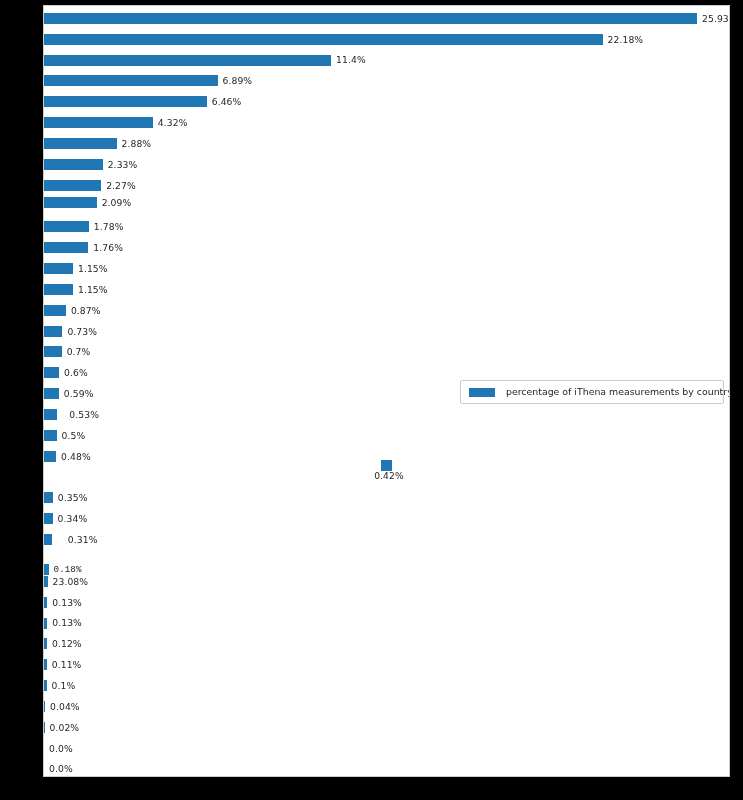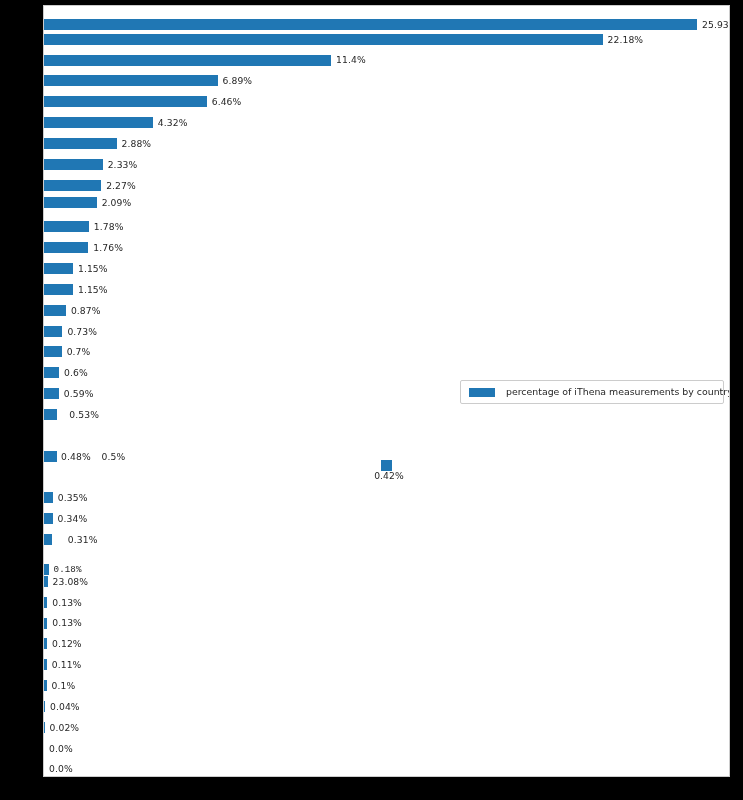--- a/index.html
+++ b/index.html
@@ -106,7 +106,7 @@
   <div id="plot-area">
 
     <div id="bars-layer">
-        <div class="bar-row" style="top: 8px;">
+        <div class="bar-row" style="top: 2px;">
           <div class="bar" title="25.93" style="width: 653.017px; background: rgb(32, 119, 180);"></div>
           <span class="bar-label">25.93</span>
         </div>

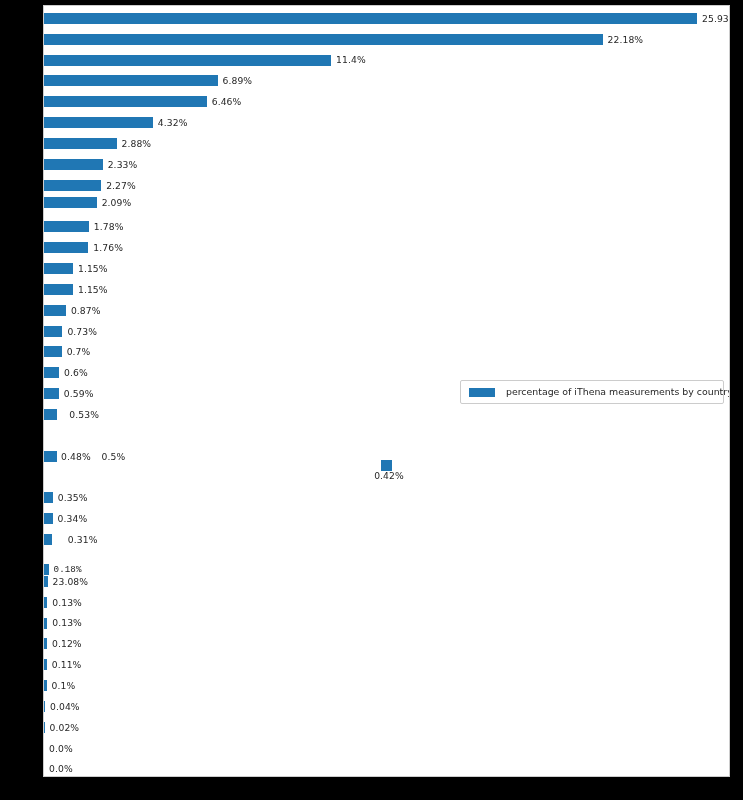--- a/index.html
+++ b/index.html
@@ -186,7 +186,7 @@
           <div class="bar" title="0.53%" style="width: 13.3474px; background: rgb(32, 119, 180);"></div>
           <span class="bar-label">0.53%</span>
         </div>
-        <div class="bar-row" style="top: 440px; gap: 40px;">
+        <div class="bar-row" style="top: 419px;">
           <div class="bar" title="0.5%" style="width: 12.5919px; background: rgb(32, 119, 180);"></div>
           <span class="bar-label">0.5%</span>
         </div>

